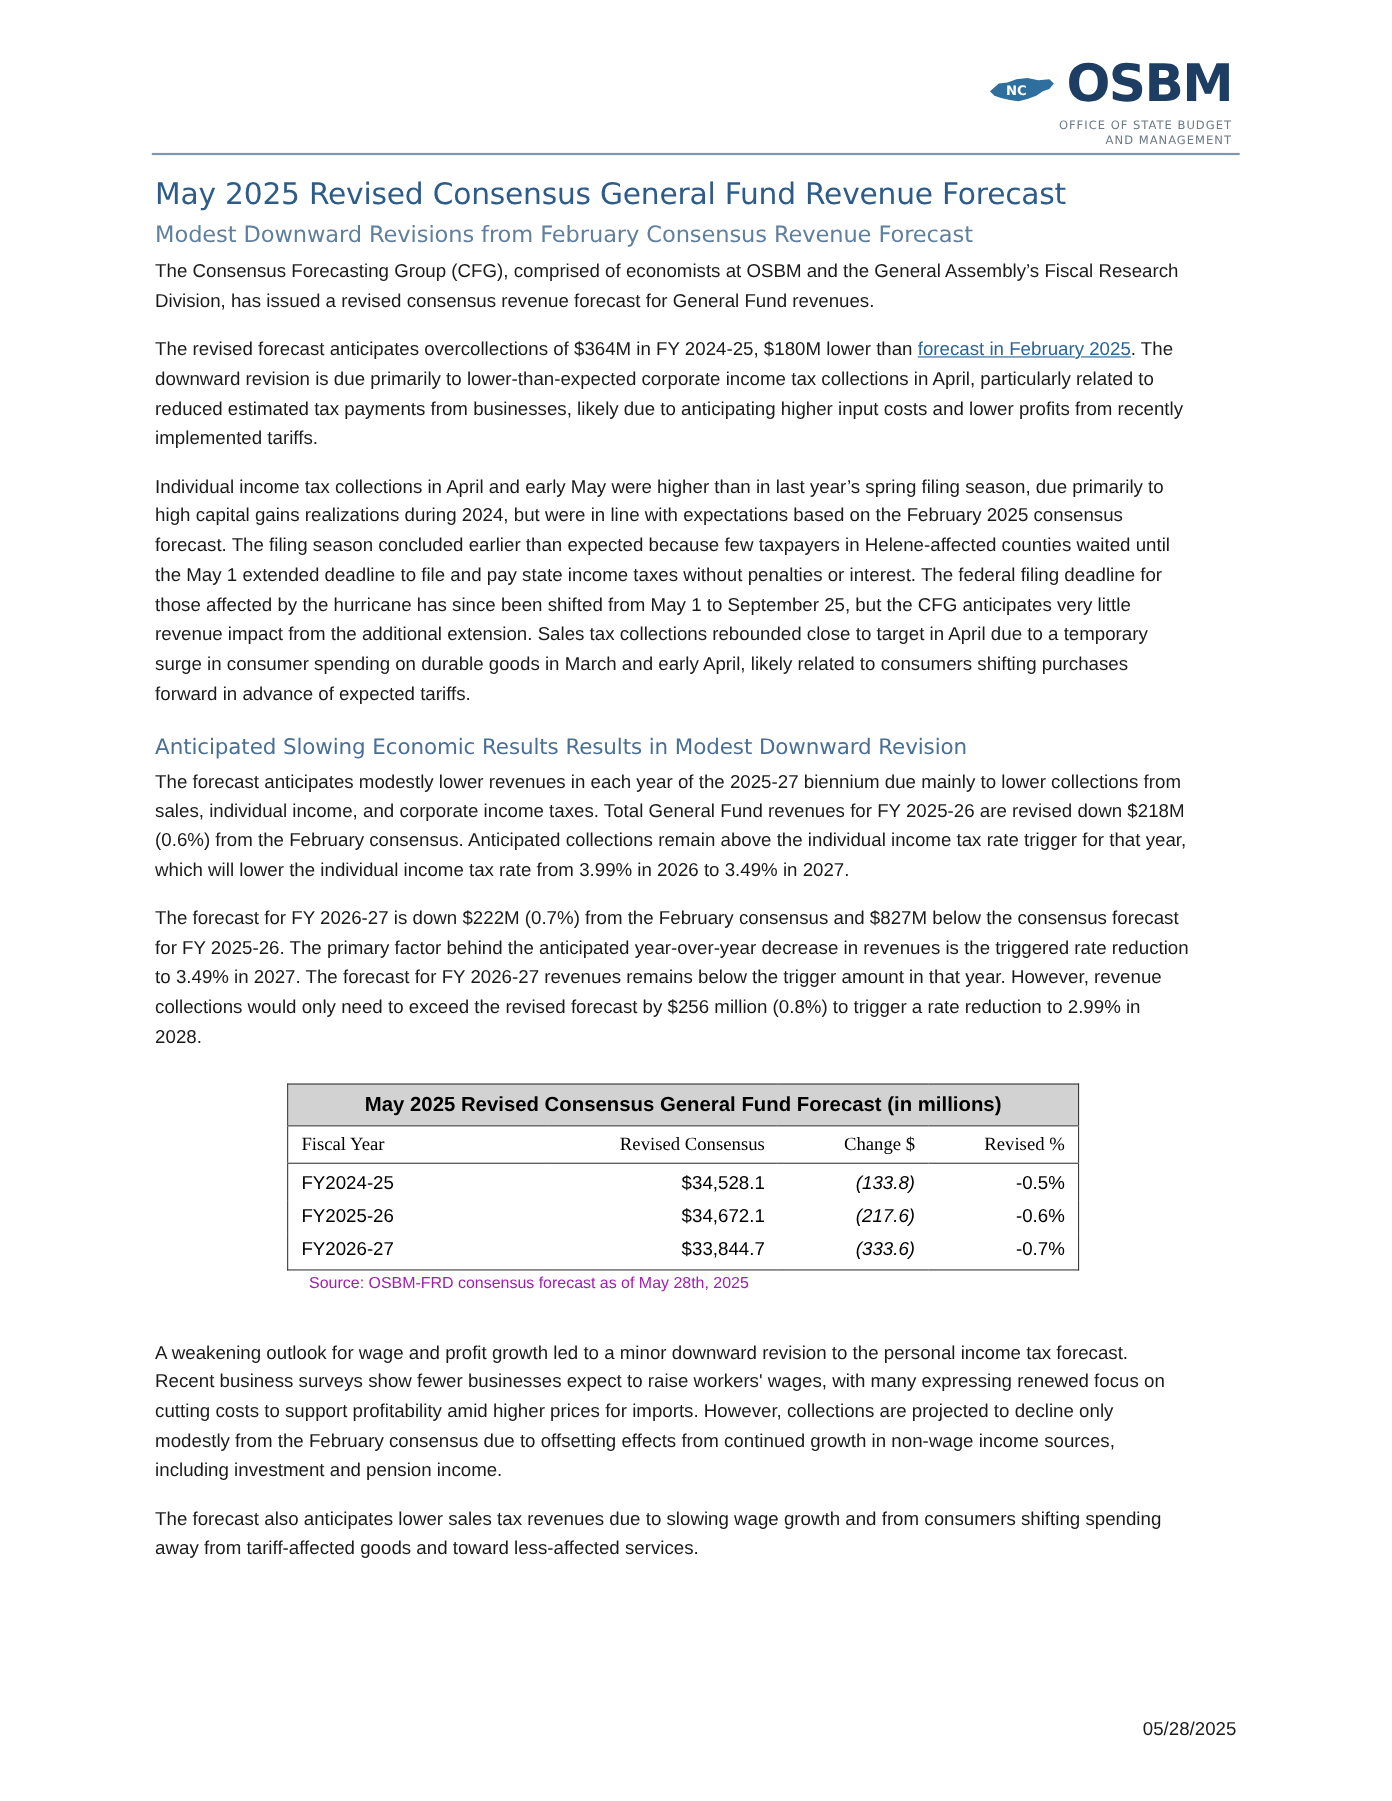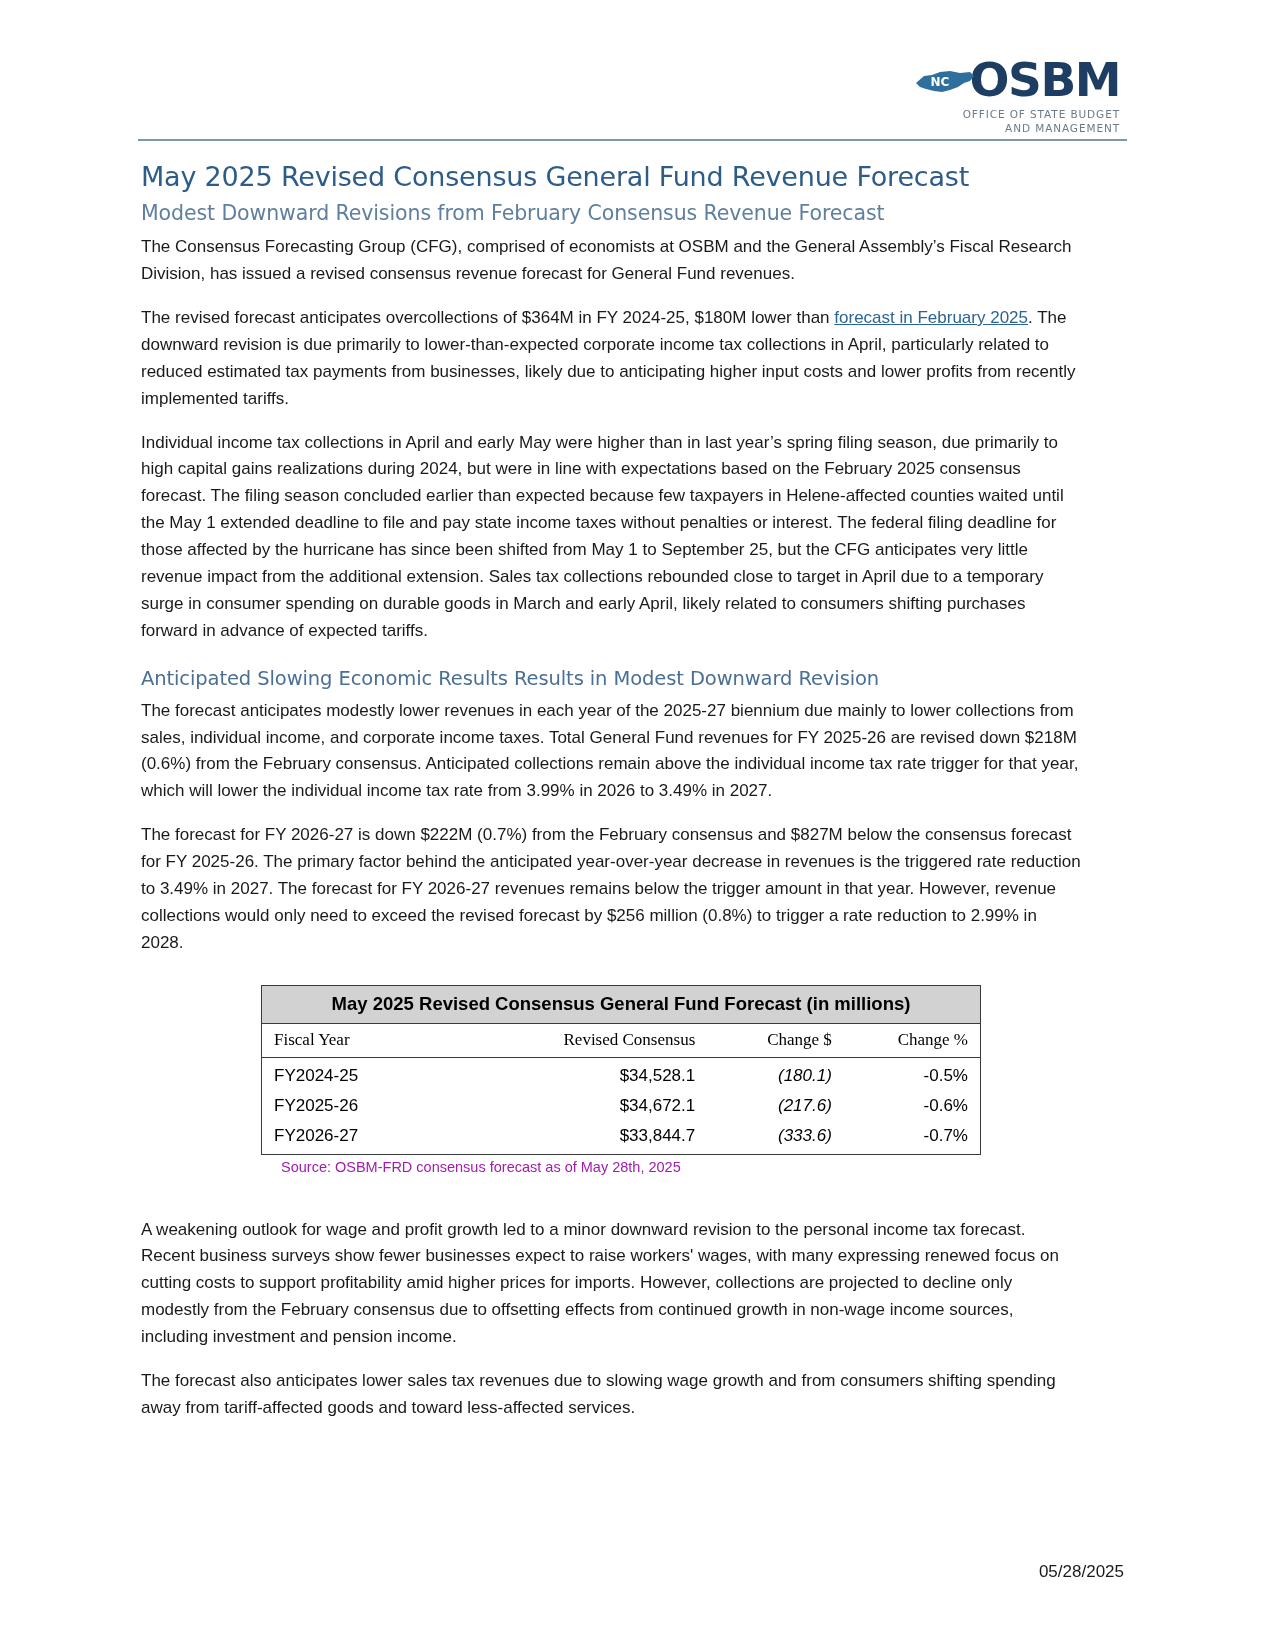--- a/index.html
+++ b/index.html
@@ -32,9 +32,9 @@
   }
   .logo-wrap {
     display: flex;
-    align-items: center;
+    align-items: flex-start;
     justify-content: flex-end;
-    gap: 0px;
+    gap: 16px;
   }
   .logo-state {
     position: relative;

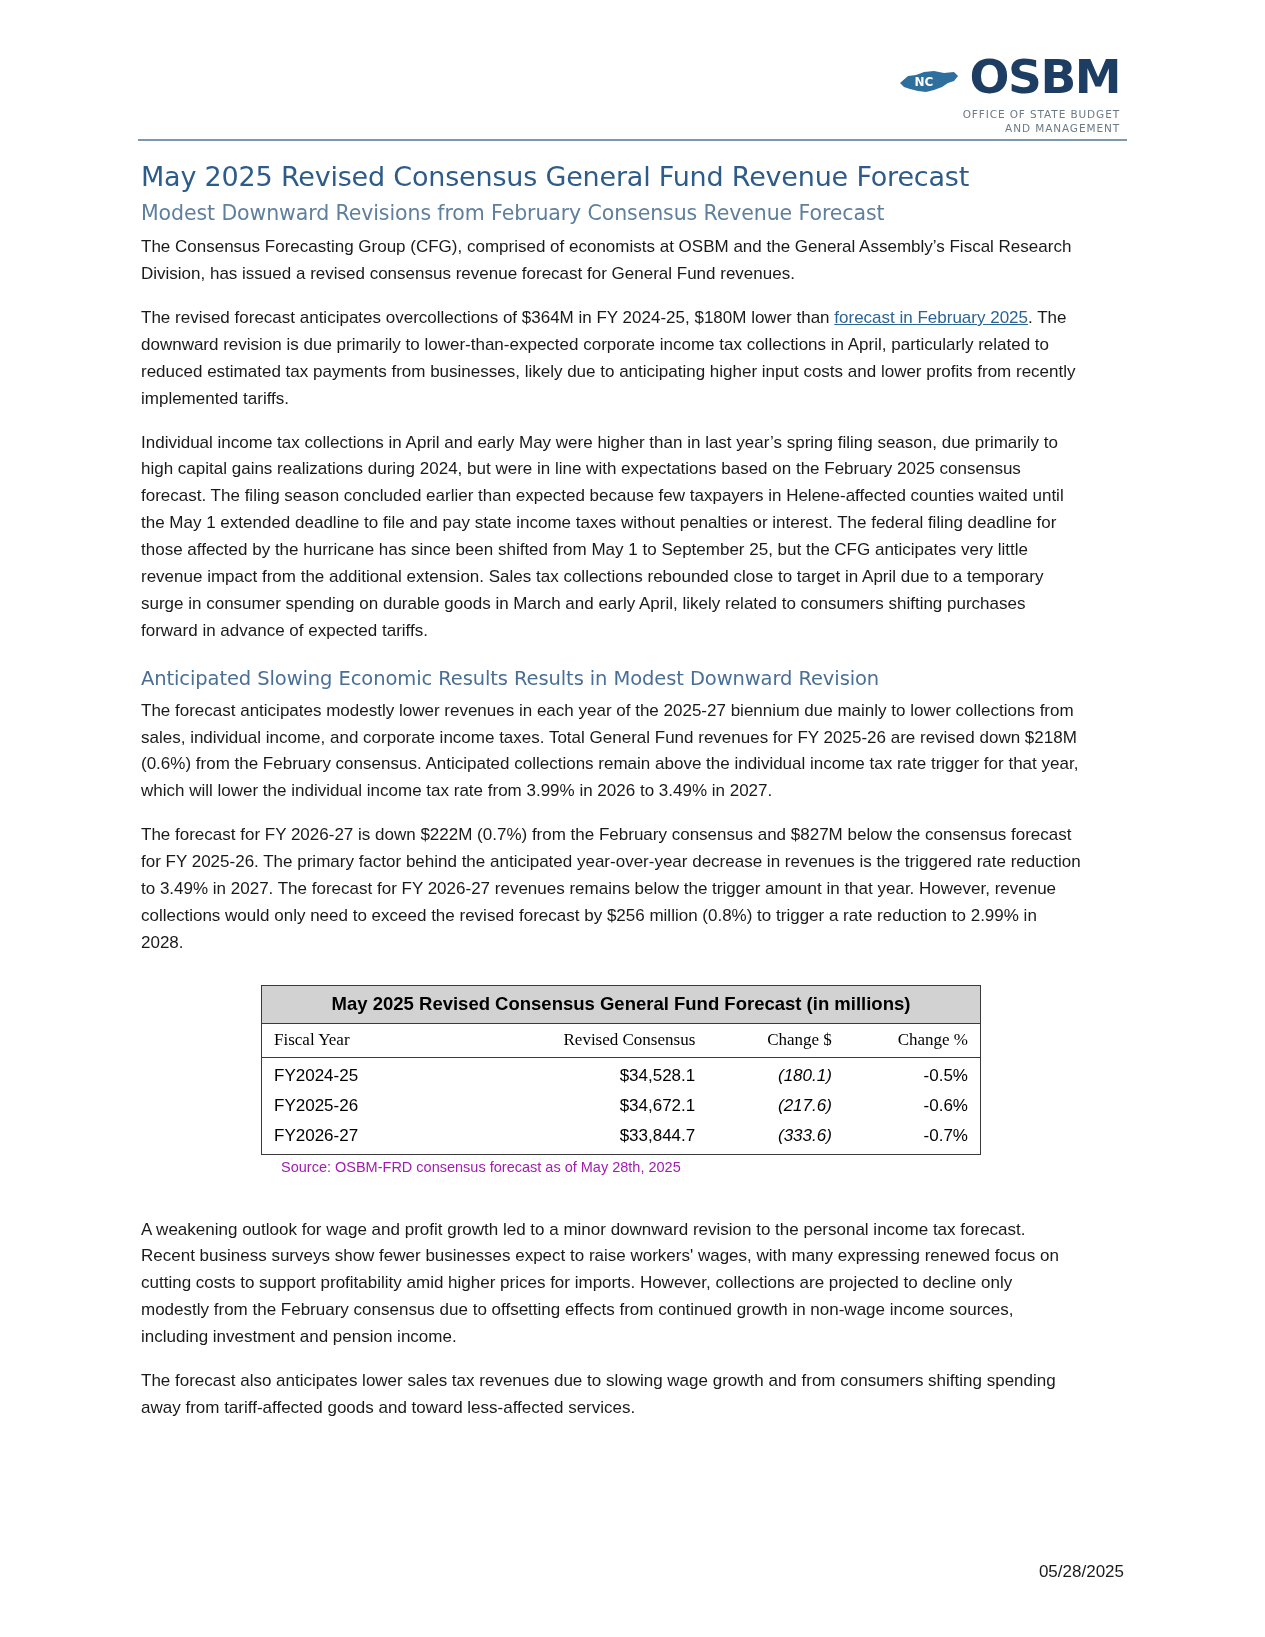--- a/index.html
+++ b/index.html
@@ -242,7 +242,7 @@
             <th class="col-head left">Fiscal Year</th>
             <th class="col-head right">Revised Consensus</th>
             <th class="col-head right">Change $</th>
-            <th class="col-head right">Change %</th>
+            <th class="col-head right">Revised %</th>
           </tr>
         </thead>
         <tbody>

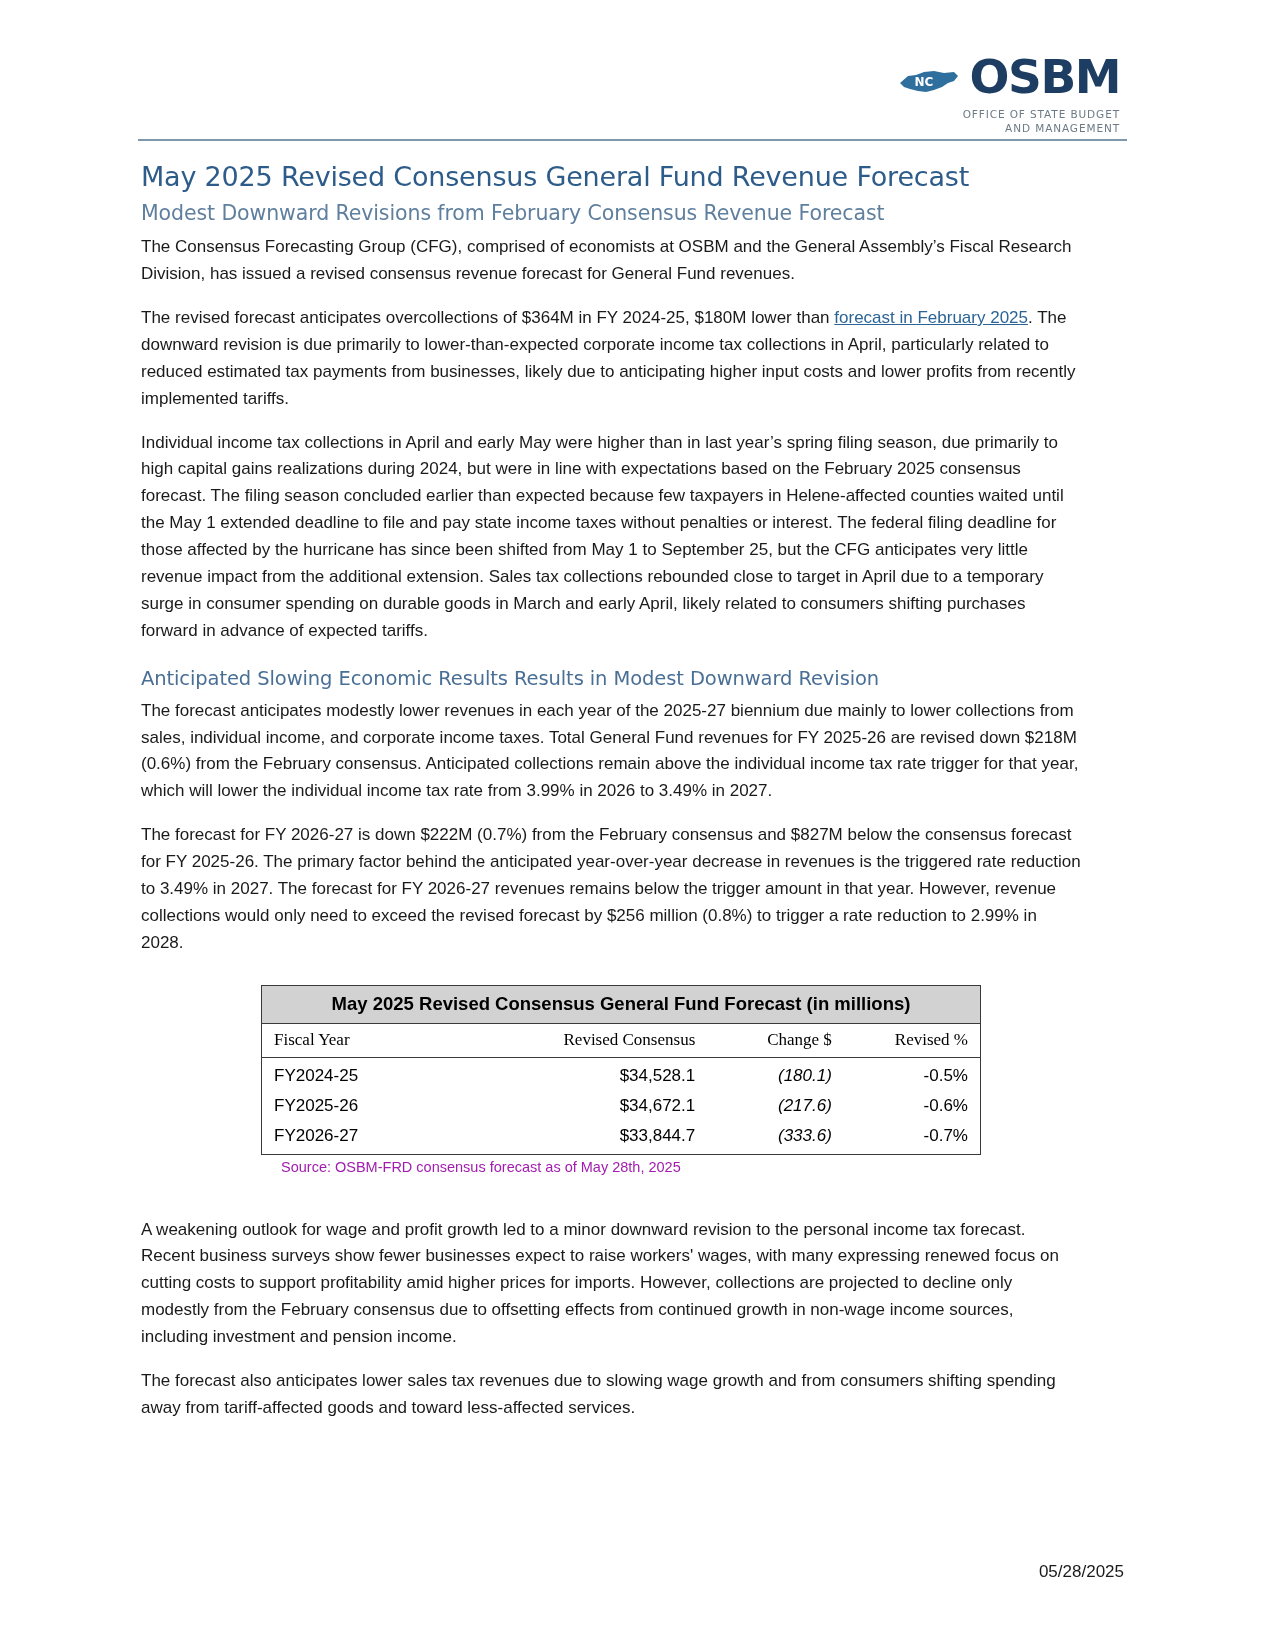--- a/index.html
+++ b/index.html
@@ -249,7 +249,7 @@
           <tr>
             <td class="left">FY2024-25</td>
             <td class="right">$34,528.1</td>
-            <td class="ital">(180.1)</td>
+            <td class="ital">(133.8)</td>
             <td class="right">-0.5%</td>
           </tr>
           <tr>

